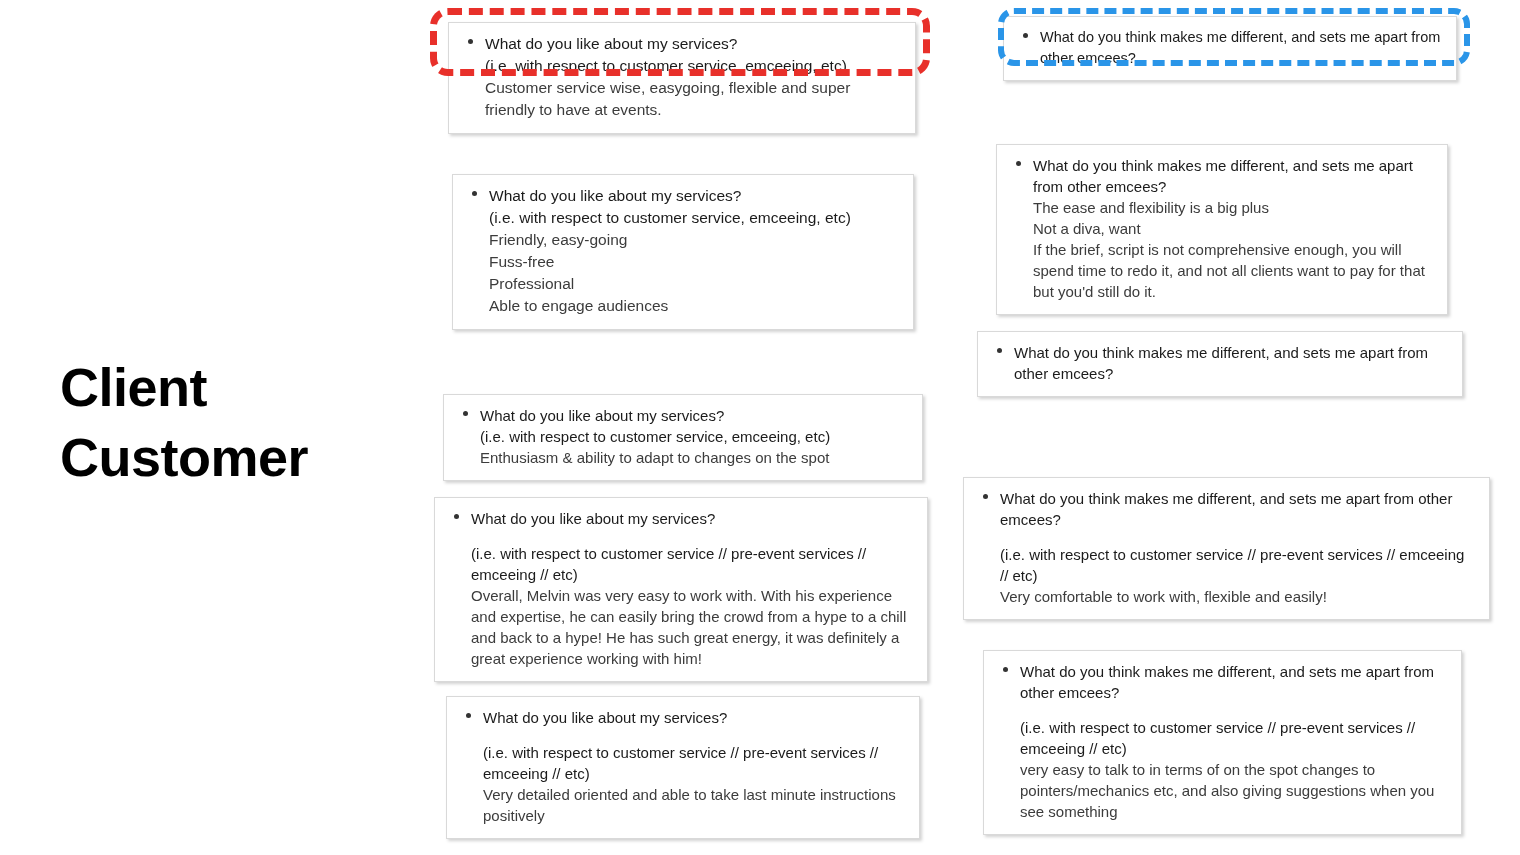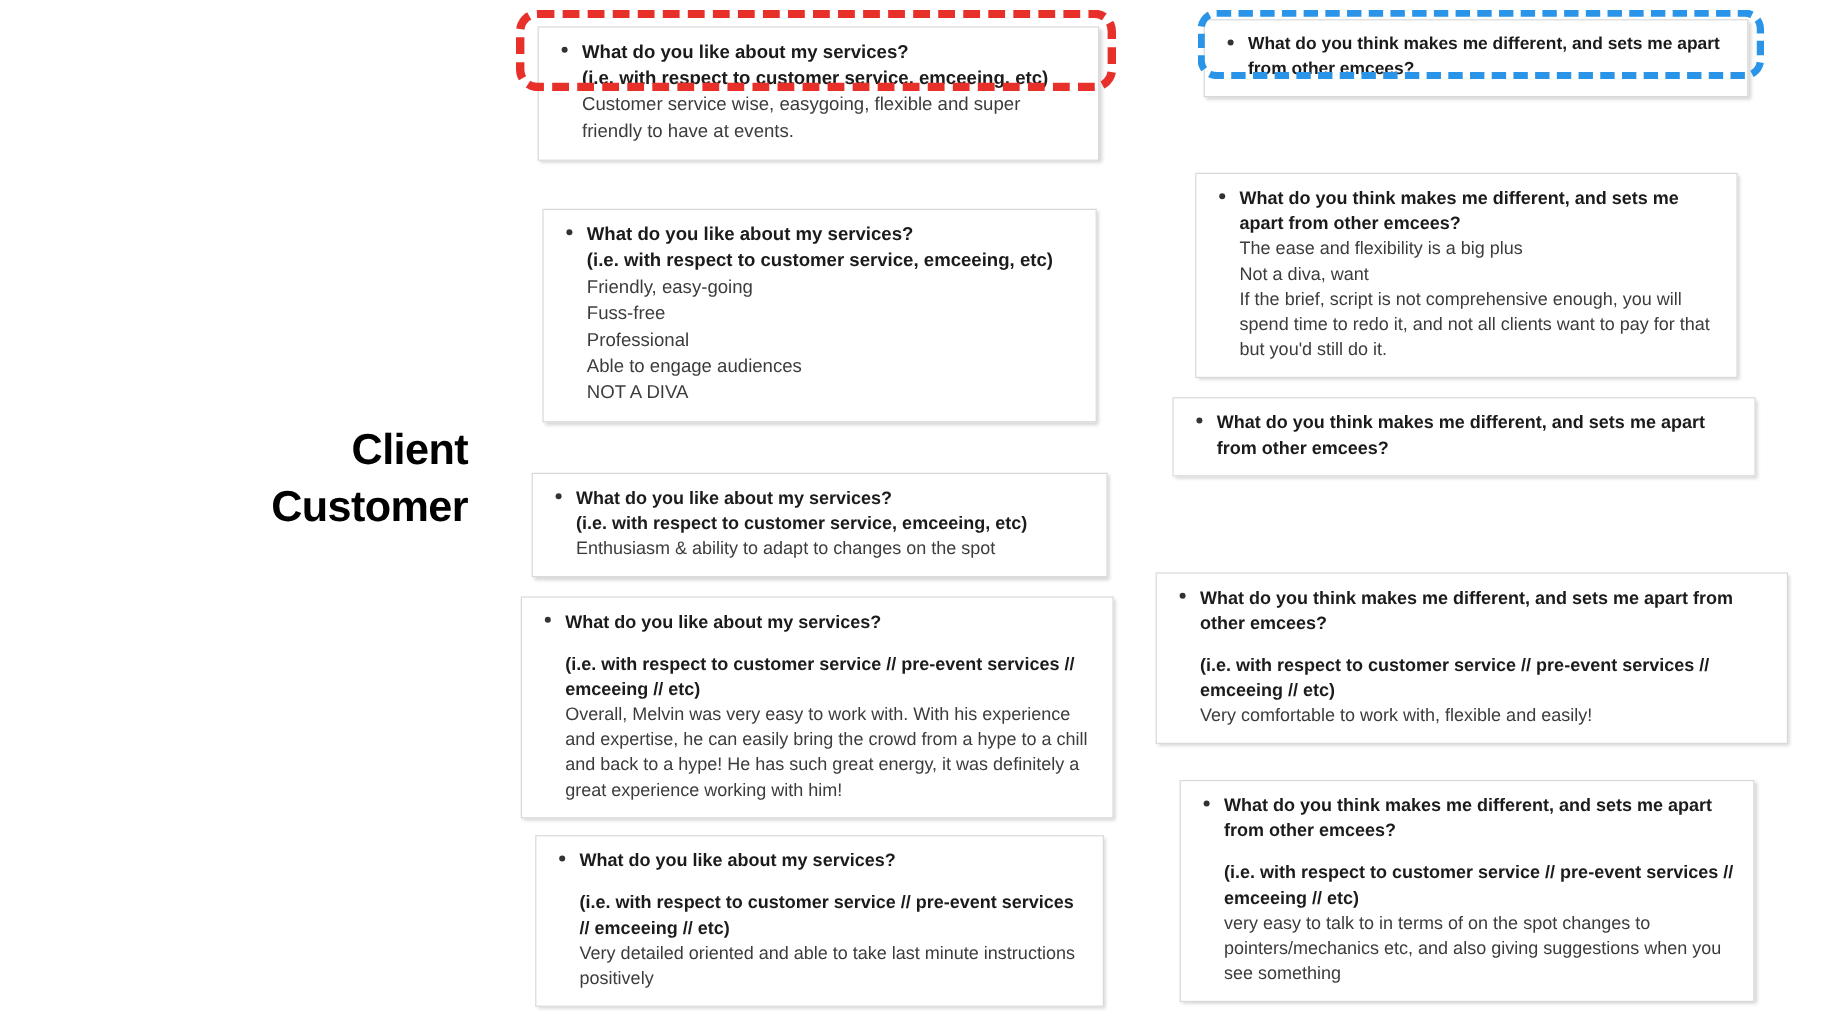--- a/index.html
+++ b/index.html
@@ -54,7 +54,7 @@
     border-radius: 50%;
   }
   .q-line {
-    font-weight: bold;
+    font-weight: normal;
     color: #1b1b1b;
   }
   .a-line {

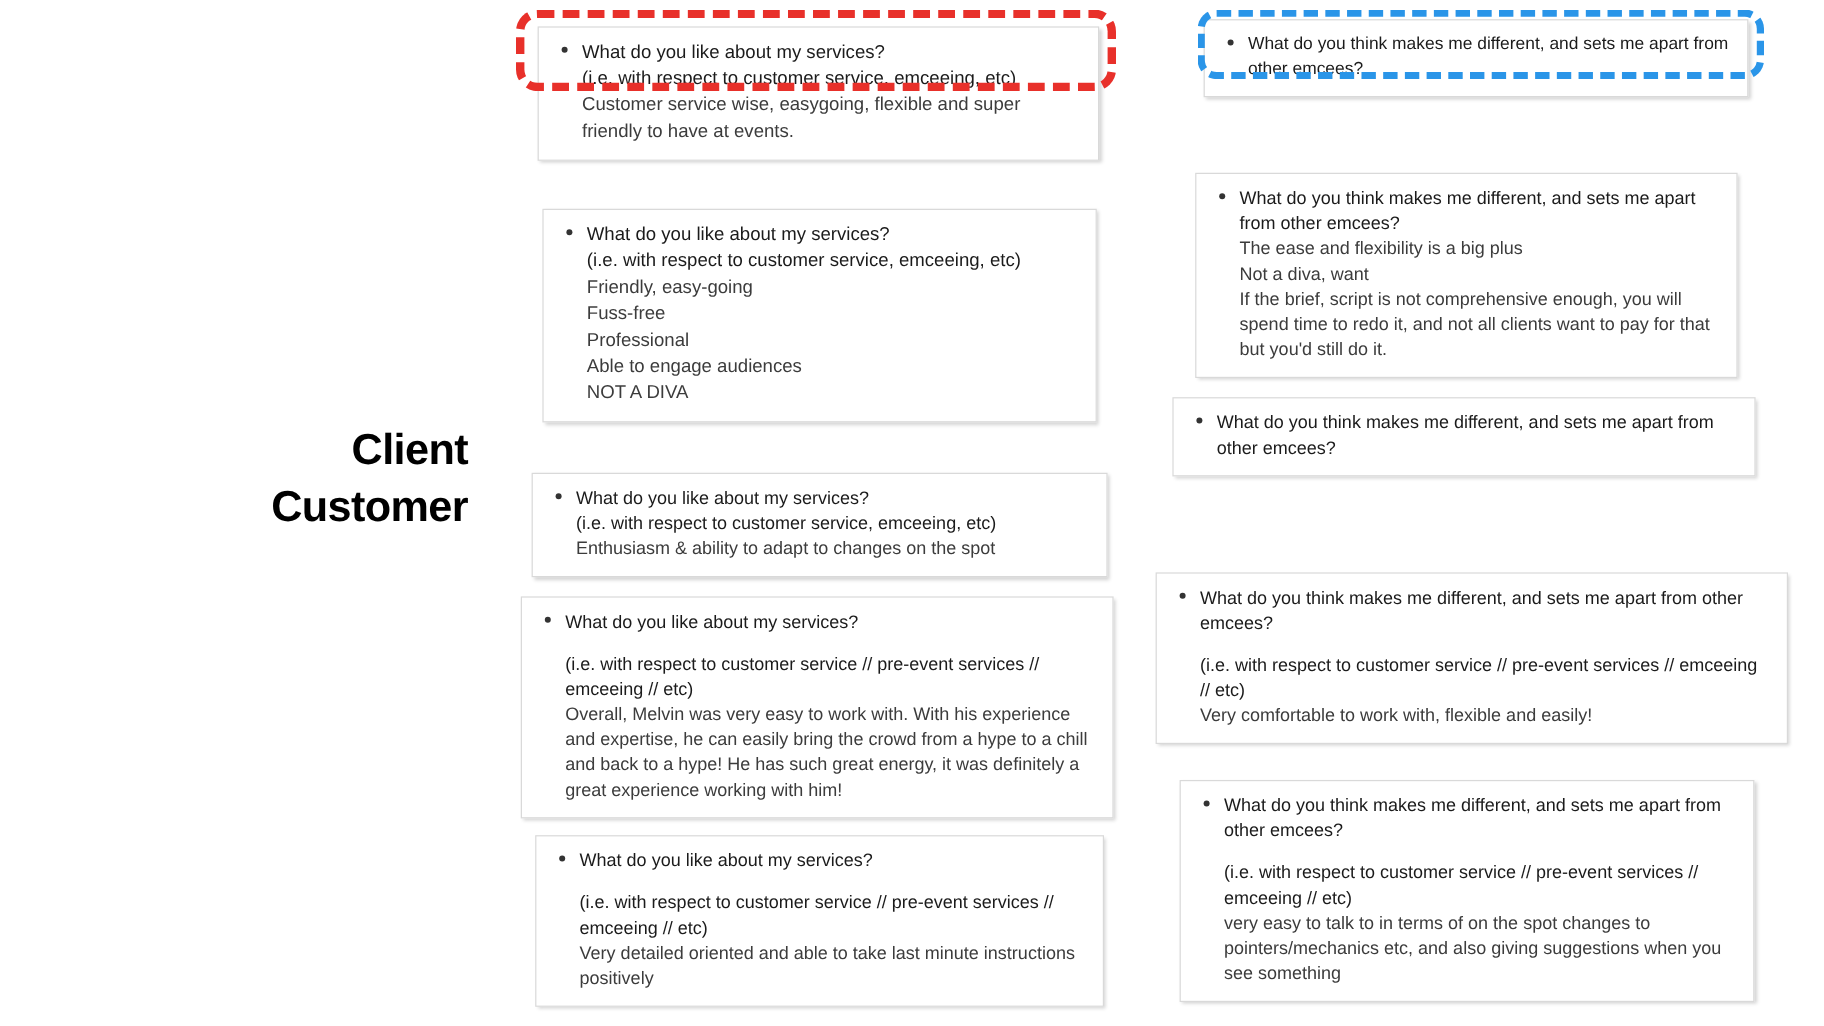--- a/index.html
+++ b/index.html
@@ -131,7 +131,6 @@
       <div class="a-line">Fuss-free</div>
       <div class="a-line">Professional</div>
       <div class="a-line">Able to engage audiences</div>
-      <div class="a-line">NOT A DIVA</div>
     </div>
 </div>
 

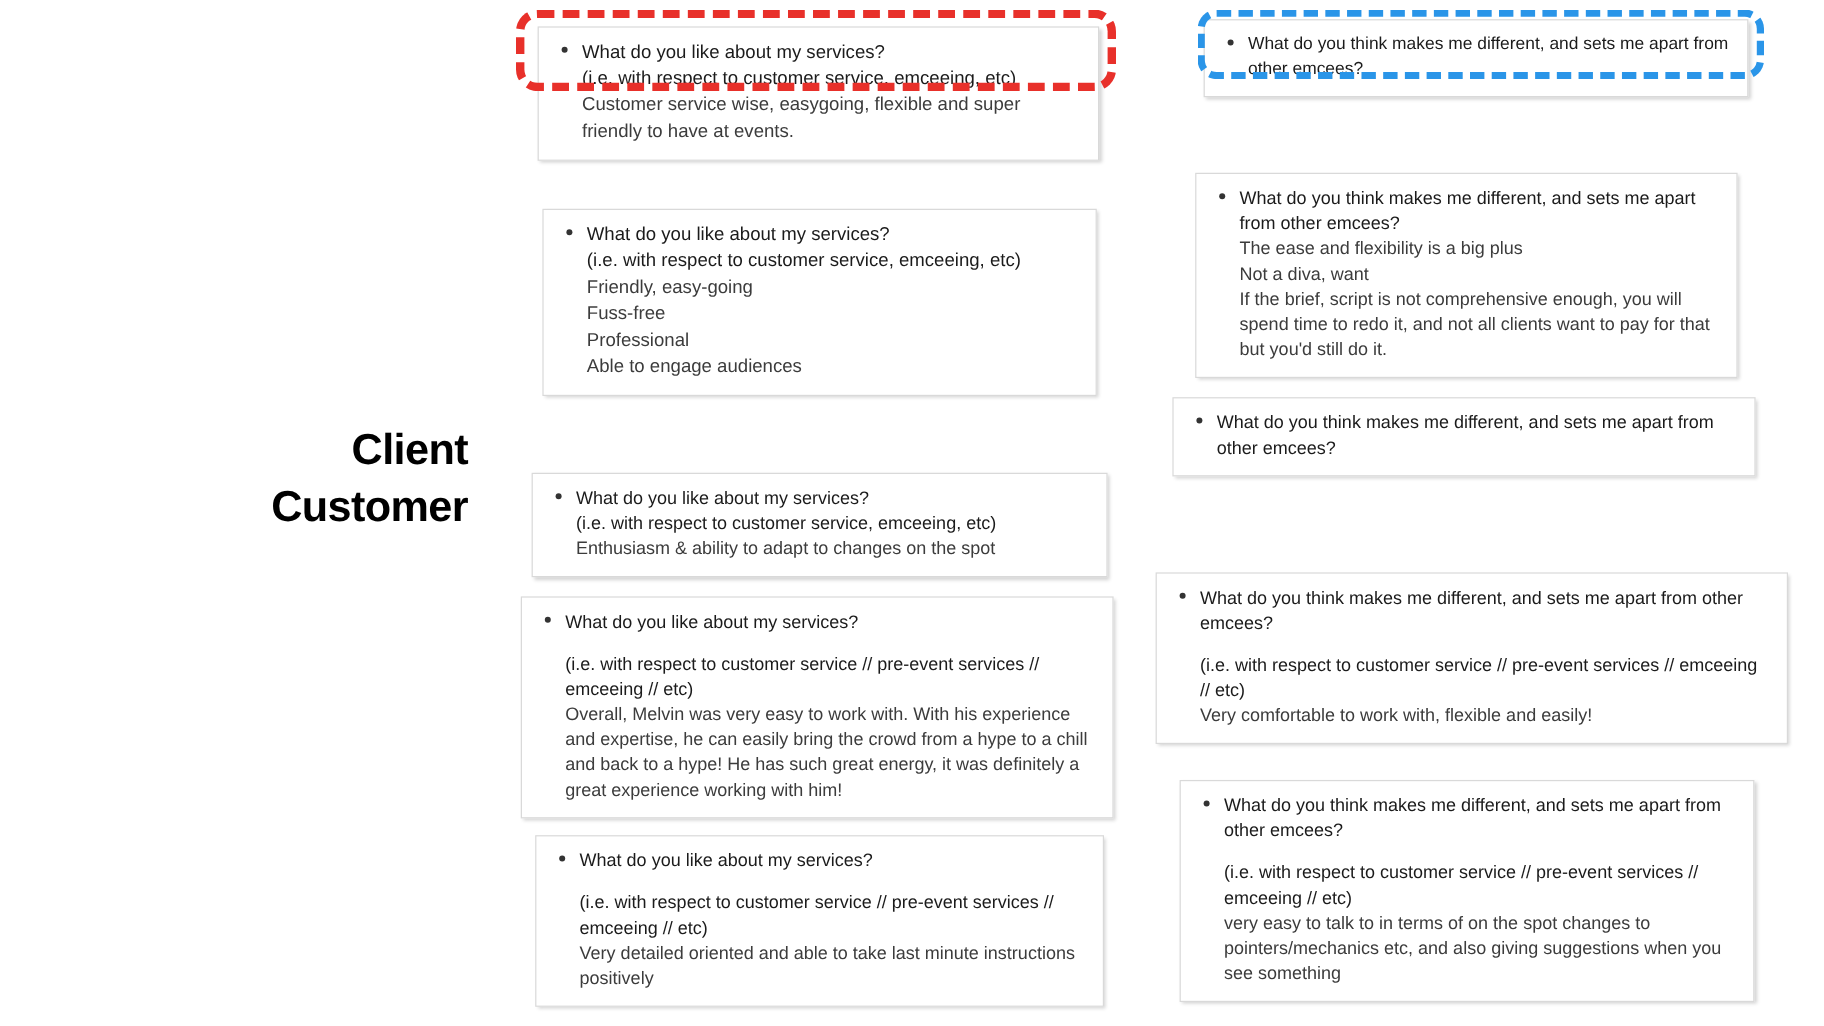--- a/index.html
+++ b/index.html
@@ -22,8 +22,8 @@
     left: 60px;
     top: 352px;
     width: 330px;
-    text-align: right;
-    font-size: 36px;
+    text-align: left;
+    font-size: 54px;
     font-weight: bold;
     line-height: 1.30;
     letter-spacing: -0.5px;

